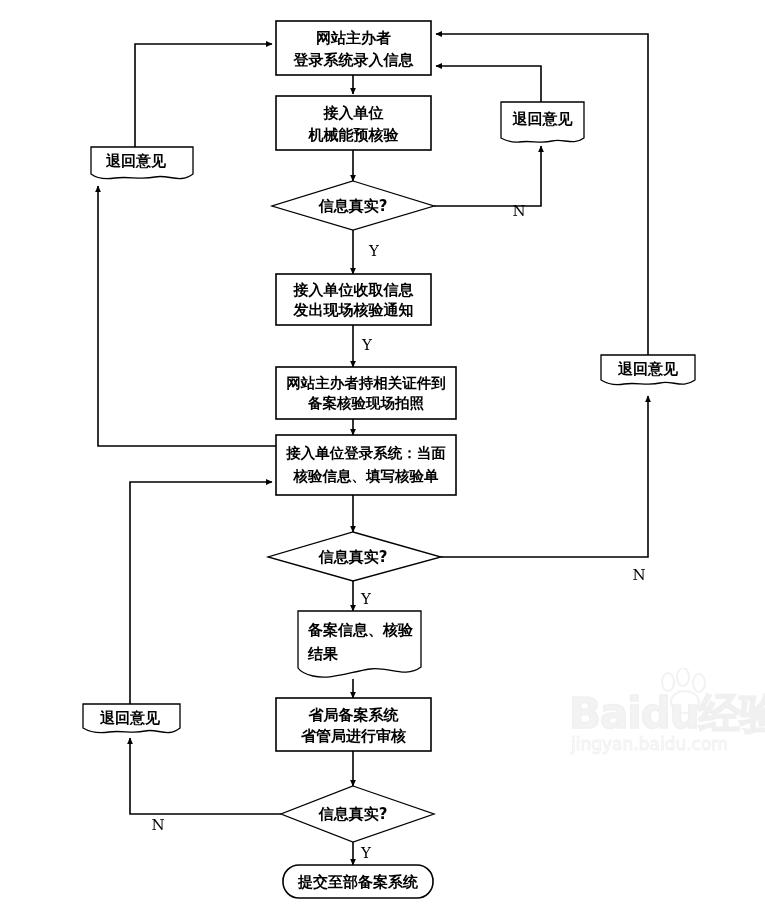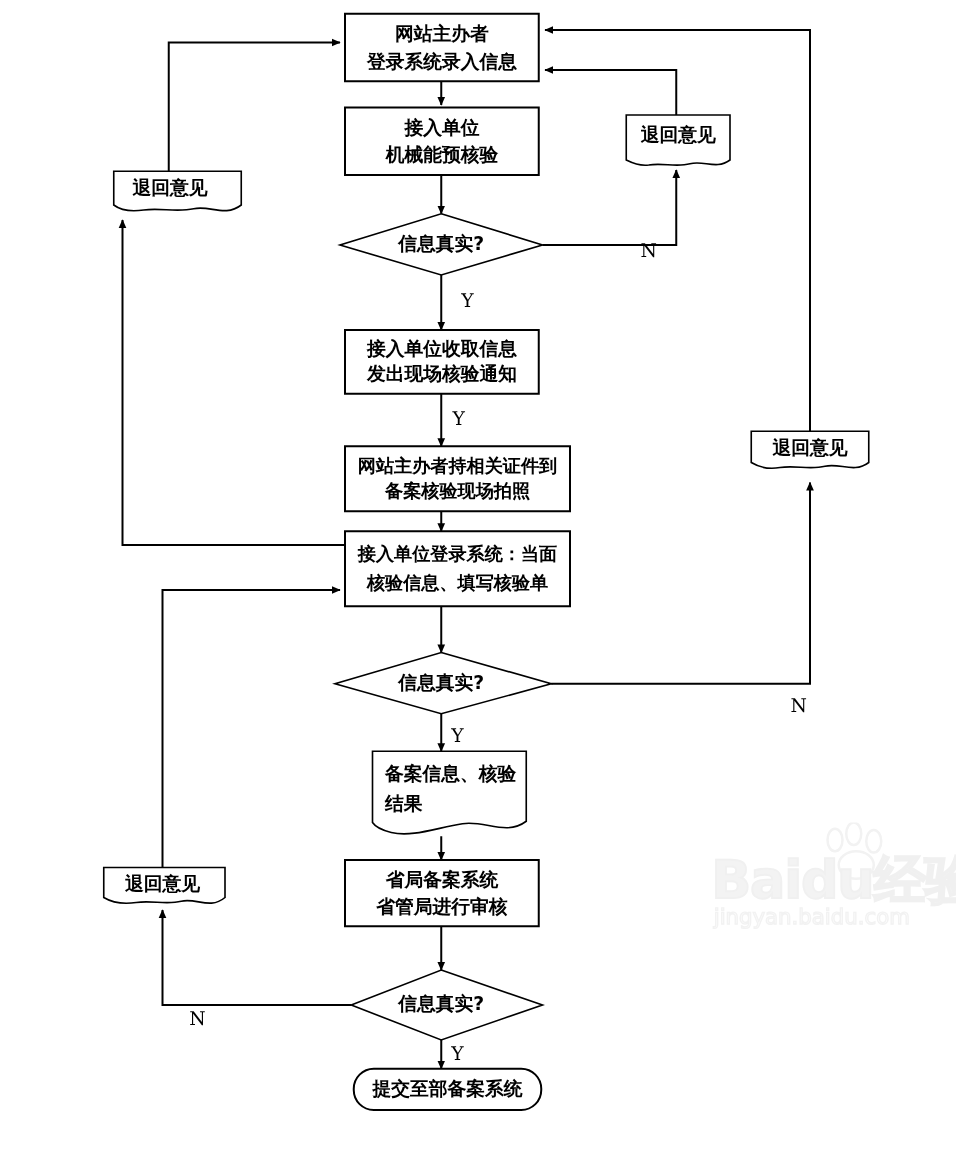--- a/index.html
+++ b/index.html
@@ -9,7 +9,7 @@
     width:765px;height:921px;
     position:relative;overflow:hidden;
   }
-  #flow-root{position:absolute;left:0;top:4px;width:765px;height:756px;}
+  #flow-root{position:absolute;left:0;top:14px;width:765px;height:756px;}
   svg#flow-svg{position:absolute;left:0;top:0;width:765px;height:921px;display:block;}
 
   .shape-text{

